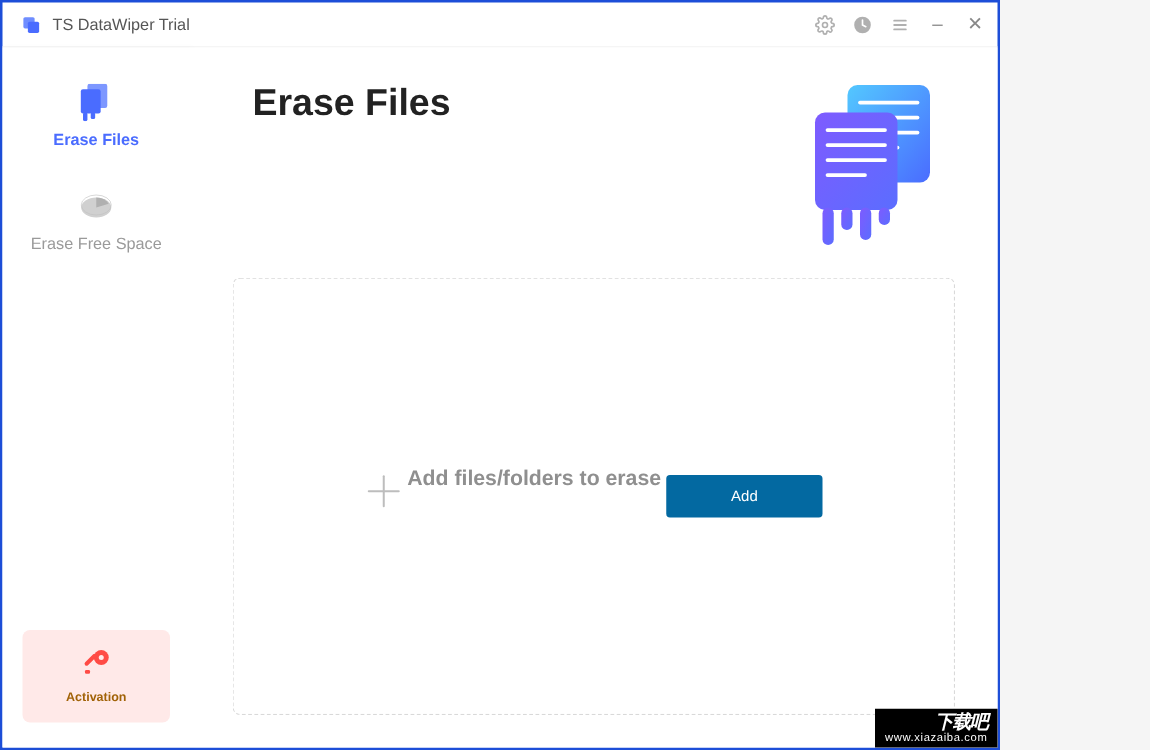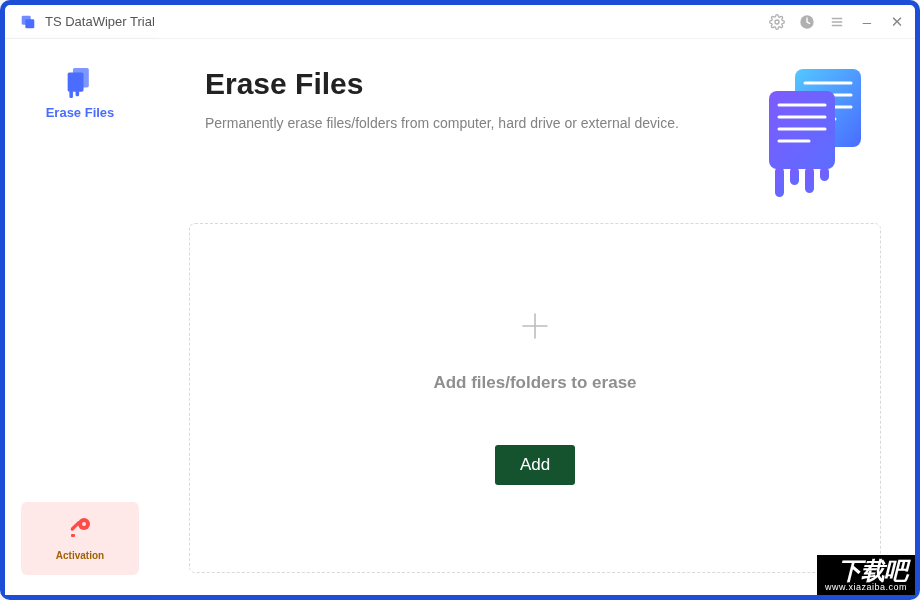--- a/index.html
+++ b/index.html
@@ -12,11 +12,11 @@
     position: relative;
   }
   .window {
-    width: 920px;
+    width: 800px;
     height: 600px;
     background: #ffffff;
-    border: 5px solid #1d4ed8;
-    border-radius: 10px;
+    border: 2px solid #1d4ed8;
+    border-radius: 0;
     display: flex;
     flex-direction: column;
     position: relative;

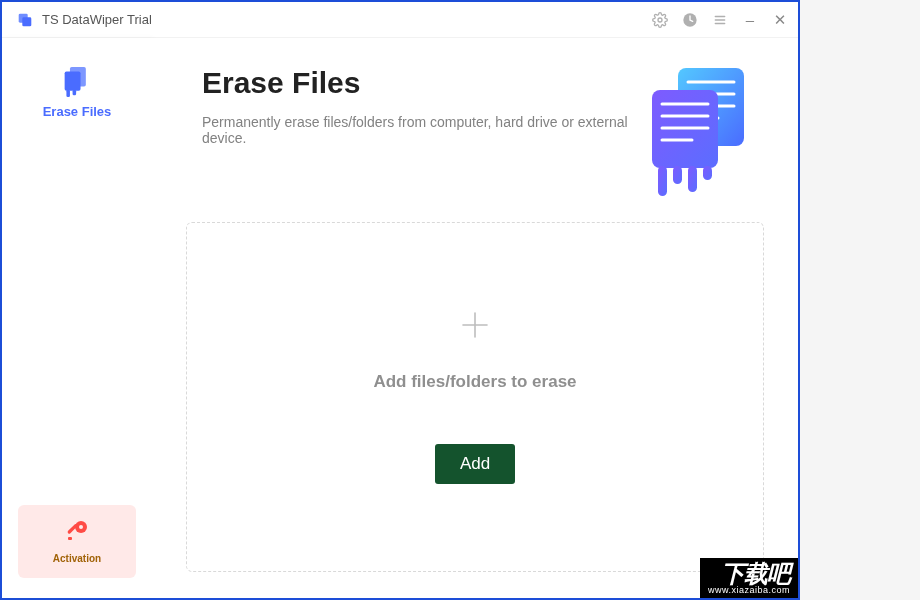--- a/index.html
+++ b/index.html
@@ -216,7 +216,6 @@
       <div class="header-row">
         <div class="header-text">
           <h1 class="page-title">Erase Files</h1>
-          <p class="page-subtitle">Permanently erase files/folders from computer, hard drive or external device.</p>
         </div>
         <div class="hero-graphic">
           <svg width="120" height="135" viewBox="0 0 120 135">

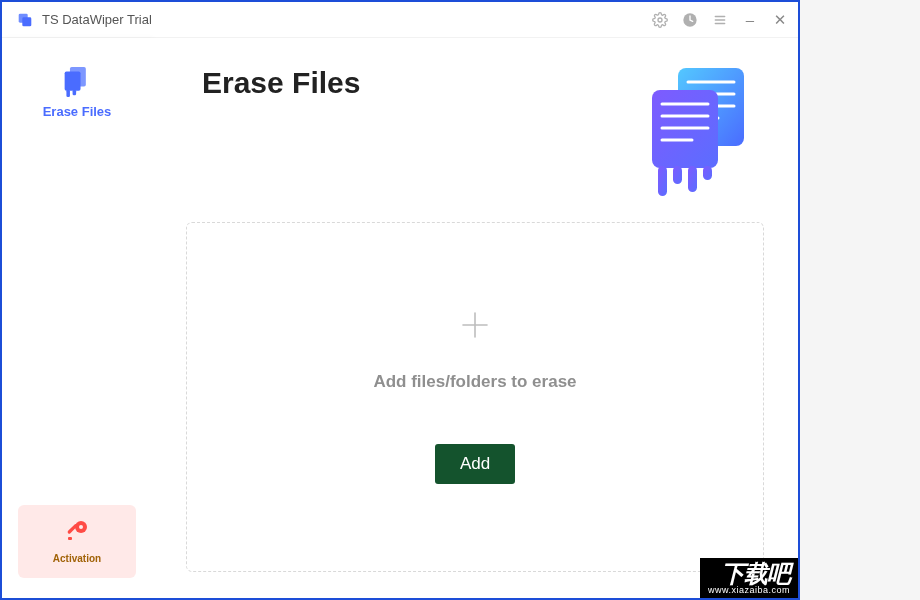--- a/index.html
+++ b/index.html
@@ -196,6 +196,16 @@
         </div>
 
 
+        <div class="sidebar-item">
+          <span class="si-icon-wrap">
+            <svg width="30" height="24" viewBox="0 0 30 24">
+              <ellipse cx="15" cy="13" rx="12" ry="8" fill="#d0d0d0"></ellipse>
+              <path d="M15 13 L15 5 A12 8 0 0 1 25 10 Z" fill="#b0b0b0"></path>
+              <ellipse cx="15" cy="11" rx="12" ry="8" fill="none" stroke="#c0c0c0" stroke-width="0.5"></ellipse>
+            </svg>
+          </span>
+          <span class="si-label">Erase Free Space</span>
+        </div>
 
       </div>
 

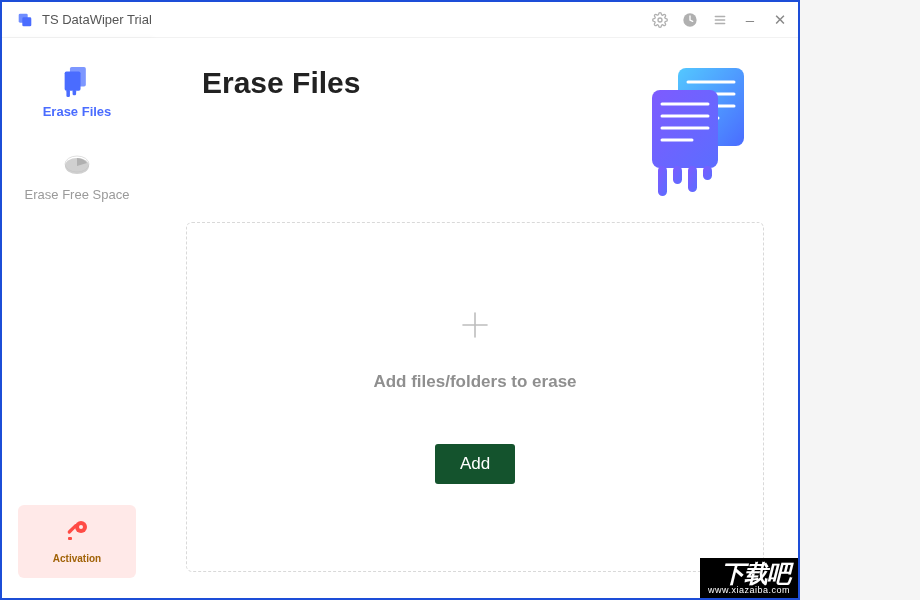--- a/index.html
+++ b/index.html
@@ -101,10 +101,10 @@
     border: 1.5px dashed #d9d9d9;
     border-radius: 6px;
     display:flex;
-    flex-direction:column;
+    flex-direction:row;
     align-items:center;
     justify-content:center;
-    gap:24px;
+    gap:4px;
   }
   .plus {
     width:30px; height:30px;

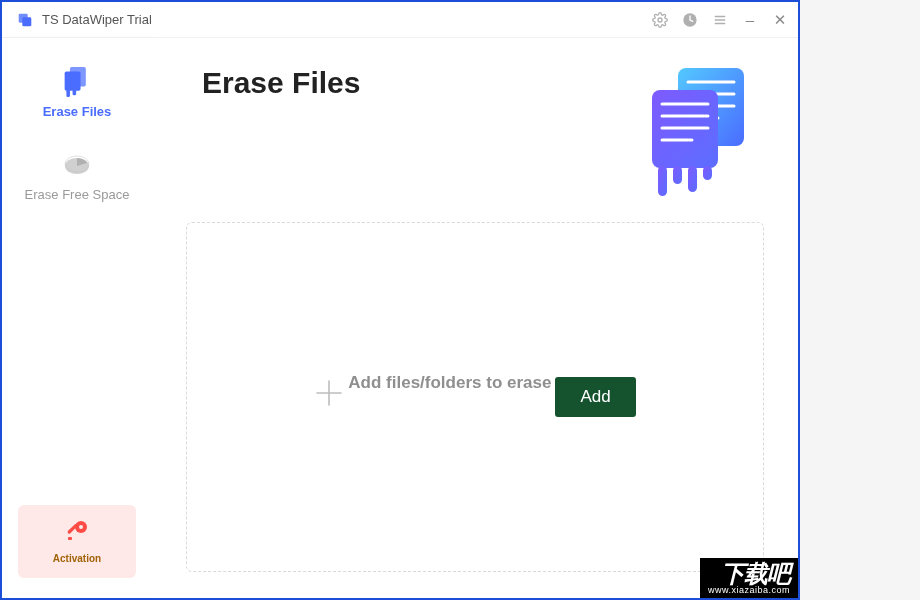--- a/index.html
+++ b/index.html
@@ -115,11 +115,11 @@
   .plus svg{display:block;}
   .drop-label { font-size:17px; color:#8f8f8f; font-weight:600; margin-bottom: 28px;}
   .add-btn {
-    background:#14532d;
+    background:#0369a1;
     color:#fff;
     border:none;
-    font-size:17px;
-    padding: 10px 25px;
+    font-size:12px;
+    padding: 10px 52px;
     border-radius:3px;
     cursor:pointer;
   }

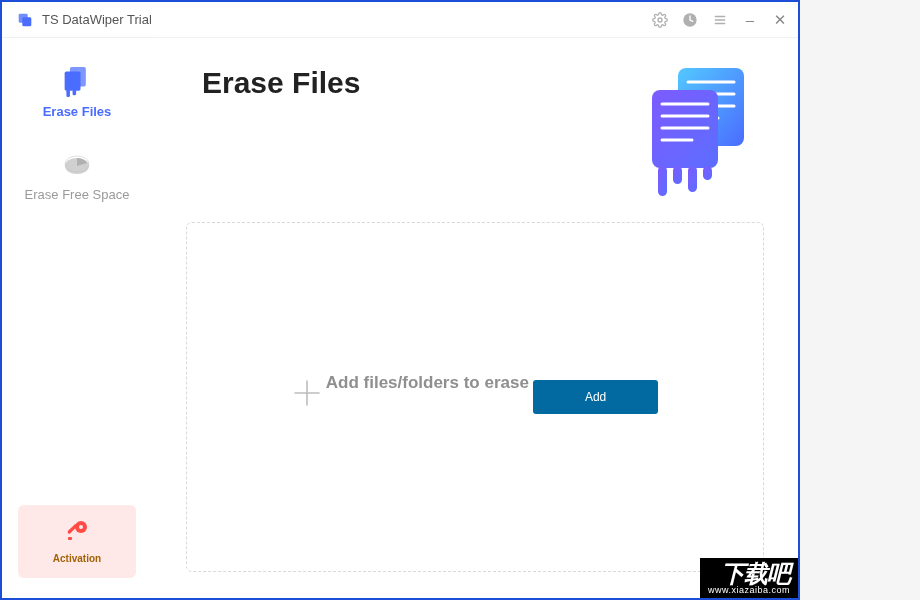--- a/index.html
+++ b/index.html
@@ -135,7 +135,7 @@
     line-height:1;
     text-align:right;
   }
-  .watermark .wm-big{ font-size:24px; font-weight:900; font-style:italic; letter-spacing:-1px;}
+  .watermark .wm-big{ font-size:15px; font-weight:900; font-style:italic; letter-spacing:-1px;}
   .watermark .wm-small{ font-size:9px; letter-spacing:0.5px; font-family: Arial, sans-serif;}
 </style>
 </head>

